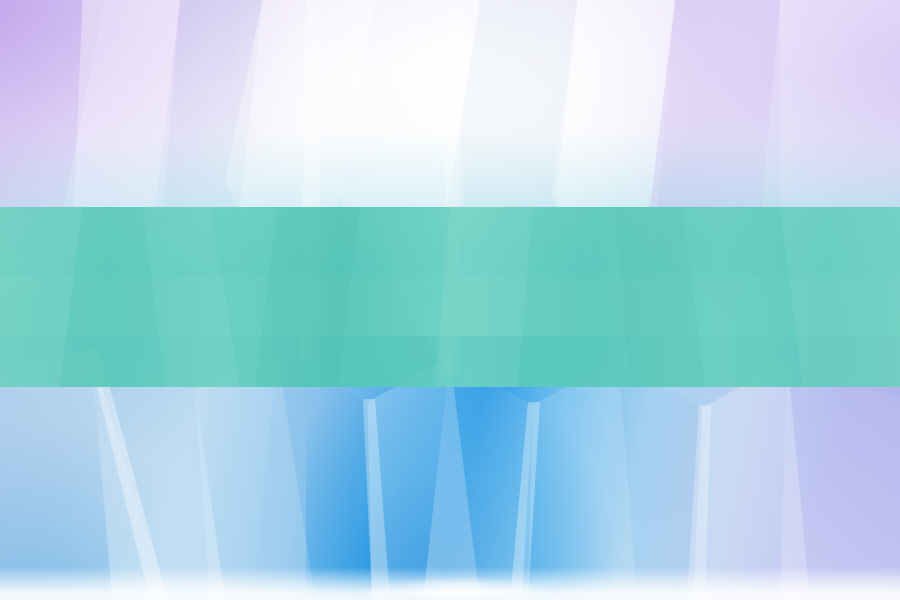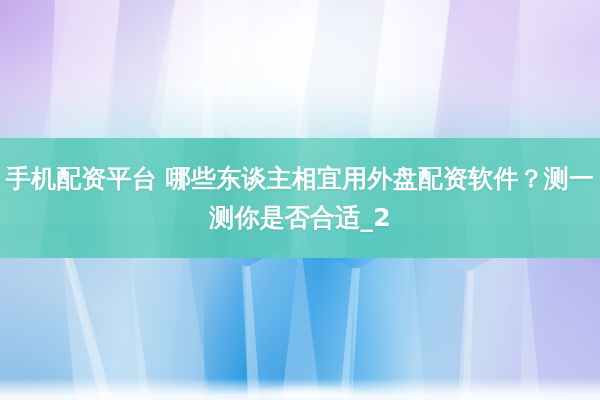--- a/index.html
+++ b/index.html
@@ -260,10 +260,6 @@
         <polygon points="520,0 600,0 600,120 535,120" fill="#ffffff" opacity="0.06"></polygon>
       </svg>
     </div>
-    <h1 class="headline">
-      <span>手机配资平台 哪些东谈主相宜用外盘配资软件？测</span><wbr>
-      <span>一测你是否合适_2</span>
-    </h1>
   </div>
 
   <div class="bottom-fade"></div>

